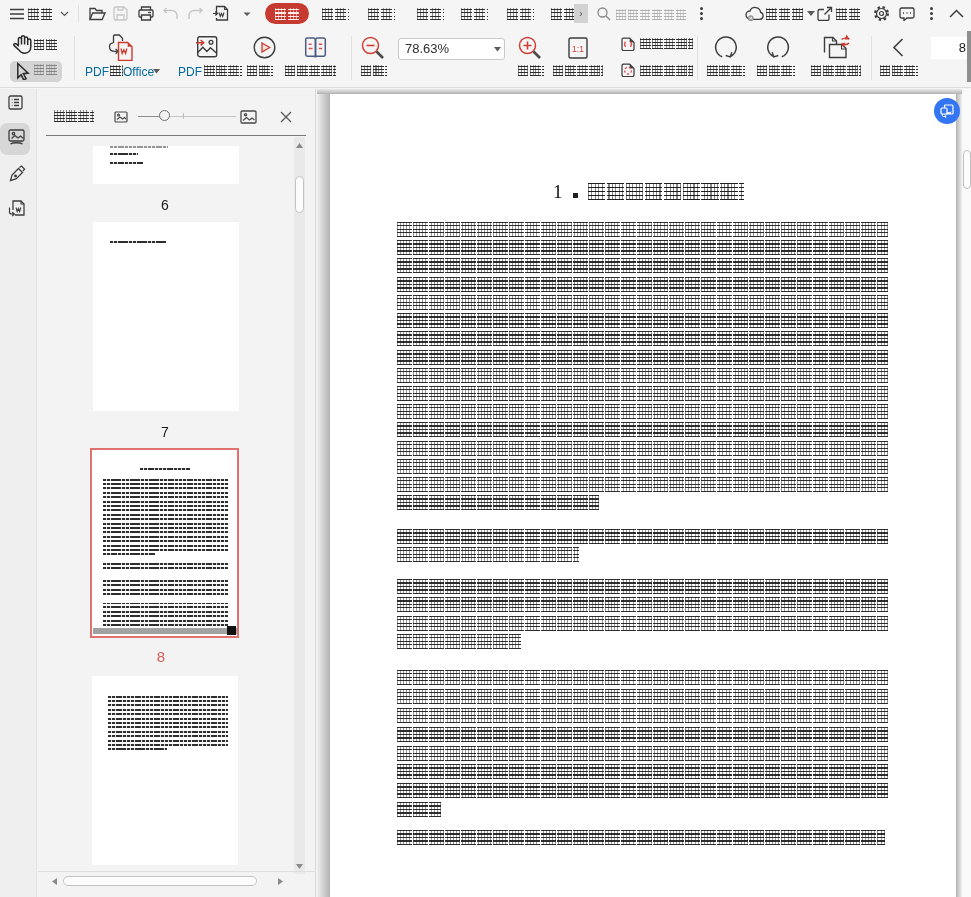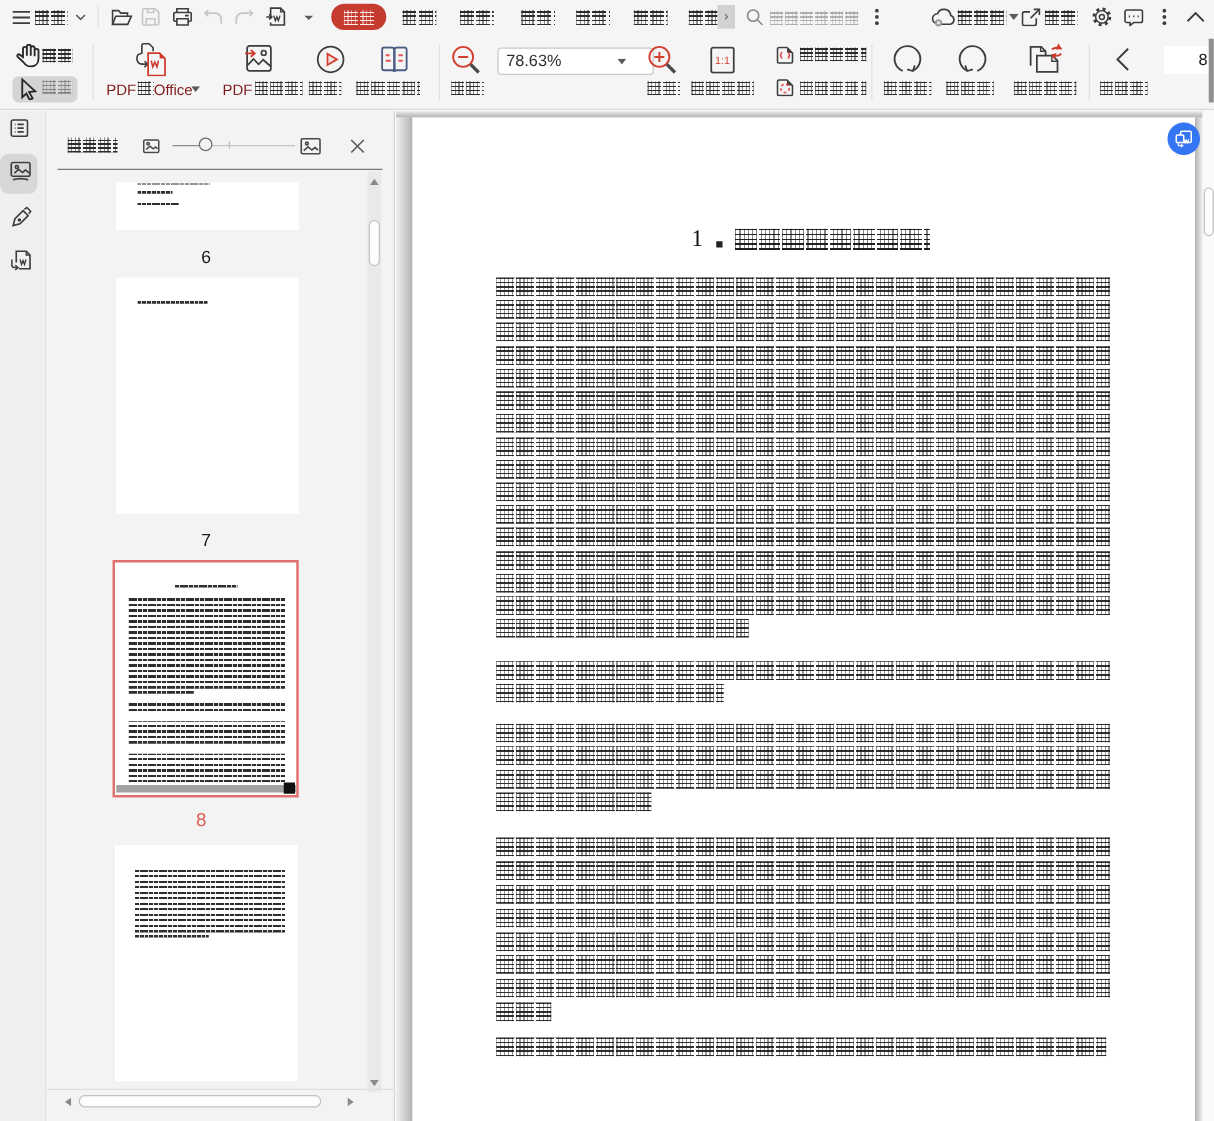--- a/index.html
+++ b/index.html
@@ -192,7 +192,7 @@
       <path d="M15.5 15.5l6.5 6.5" stroke="#4a4a4a" stroke-width="2.6"></path>
     </svg>
  <span class="z zd12" style="position:absolute;left:361px;top:38px;width:26px"></span>
- <div class="abs" style="left:398px;top:11px;width:125px;height:22px;background:#fff;border:1px solid #c9c9c9;border-radius:3px;font-size:13px;color:#2f2f2f;line-height:20px;padding-left:6px">78.63%</div>
+ <div class="abs" style="left:398px;top:11px;width:107px;height:22px;background:#fff;border:1px solid #c9c9c9;border-radius:3px;font-size:13px;color:#2f2f2f;line-height:20px;padding-left:6px">78.63%</div>
  <svg class="ic" style="left:494px;top:20px" width="7" height="5">
       <path d="M0 0h7L3.5 4.5z" fill="#5a5a5a"></path>
     </svg>

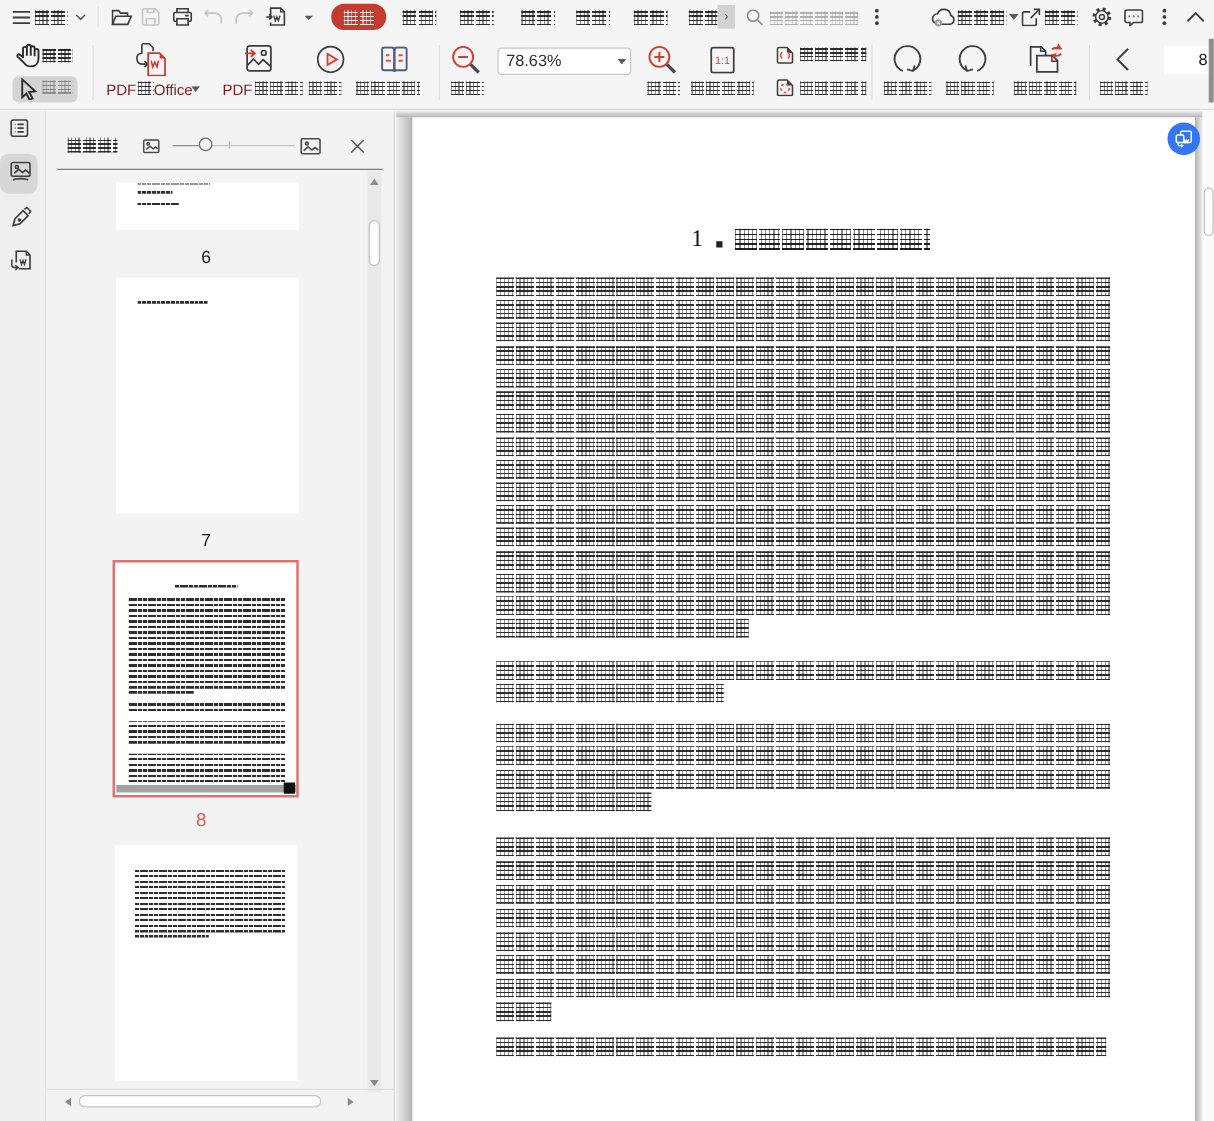--- a/index.html
+++ b/index.html
@@ -25,7 +25,7 @@
  repeating-linear-gradient(90deg,rgba(255,255,255,0) 0 11.3px,#c53b2f 11.3px 13px),
  repeating-linear-gradient(0deg,rgba(255,255,255,.9) 0 1.1px,rgba(255,255,255,0) 1.1px 3.2px),
  repeating-linear-gradient(90deg,rgba(255,255,255,.45) 0 1px,rgba(255,255,255,0) 1px 3px)}
-.lbl{position:absolute;font-size:13px;color:#7f1d1d}
+.lbl{position:absolute;font-size:13px;color:#0369a1}
 .zd12{height:11px;background:
  repeating-linear-gradient(90deg,rgba(245,245,246,0) 0 10.5px,#f5f5f6 10.5px 12.1px),
  repeating-linear-gradient(0deg,rgba(35,35,35,.95) 0 1.1px,rgba(0,0,0,0) 1.1px 3.1px),

